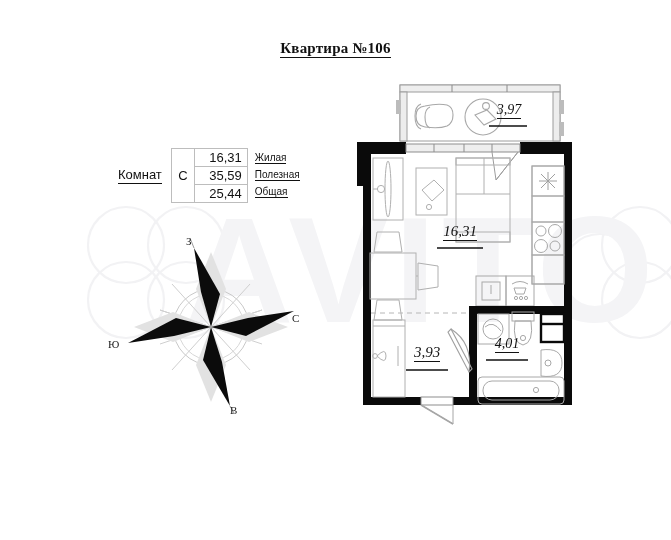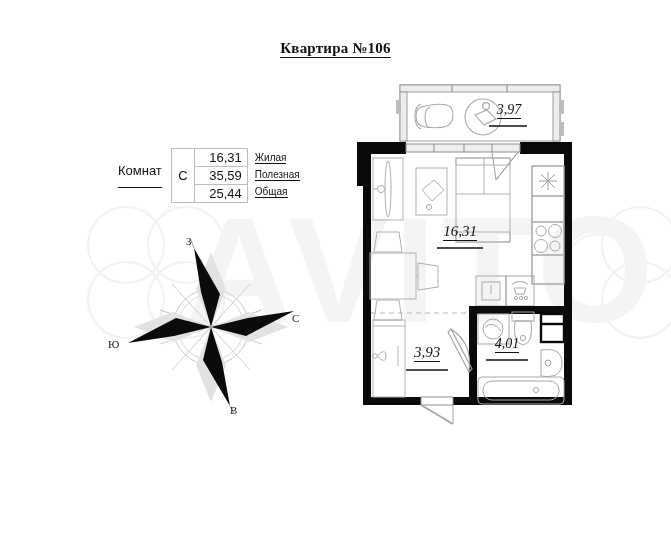--- a/index.html
+++ b/index.html
@@ -27,7 +27,7 @@
   .legend{position:absolute;left:118px;top:148px;display:flex;align-items:center;}
   .legend .rooms{
     font-size:13px;color:#111;border-bottom:1.3px solid #111;
-    padding-bottom:9px;margin-right:9px;
+    padding-bottom:1px;margin-right:9px;
   }
   .legend .tbl{display:flex;border:1px solid #bdbdbd;}
   .legend .c-letter{

